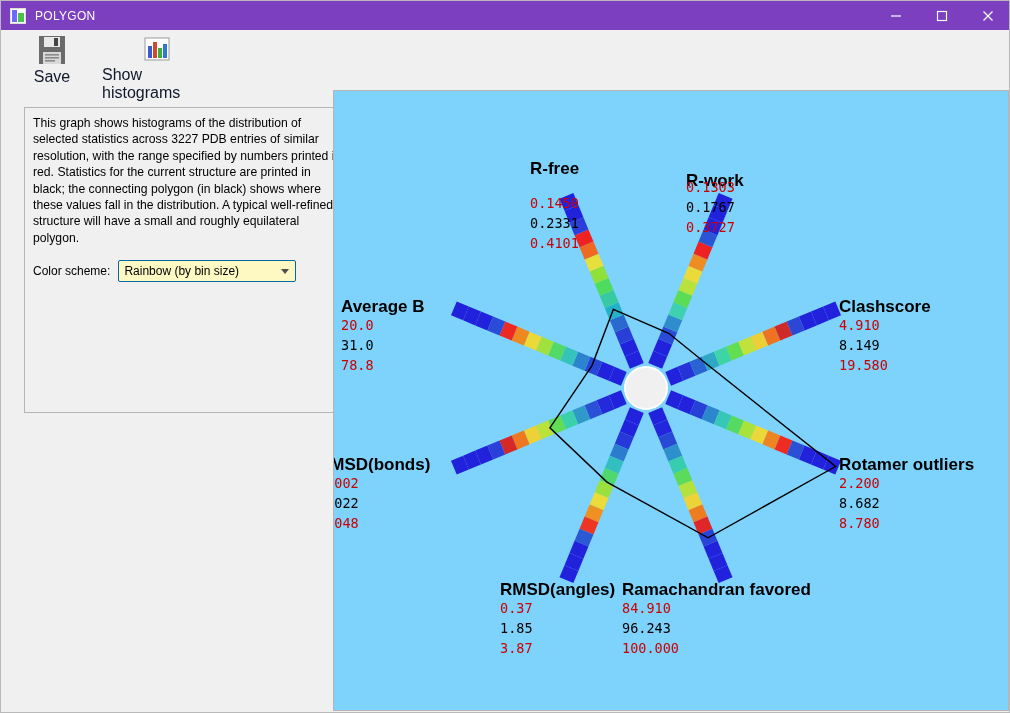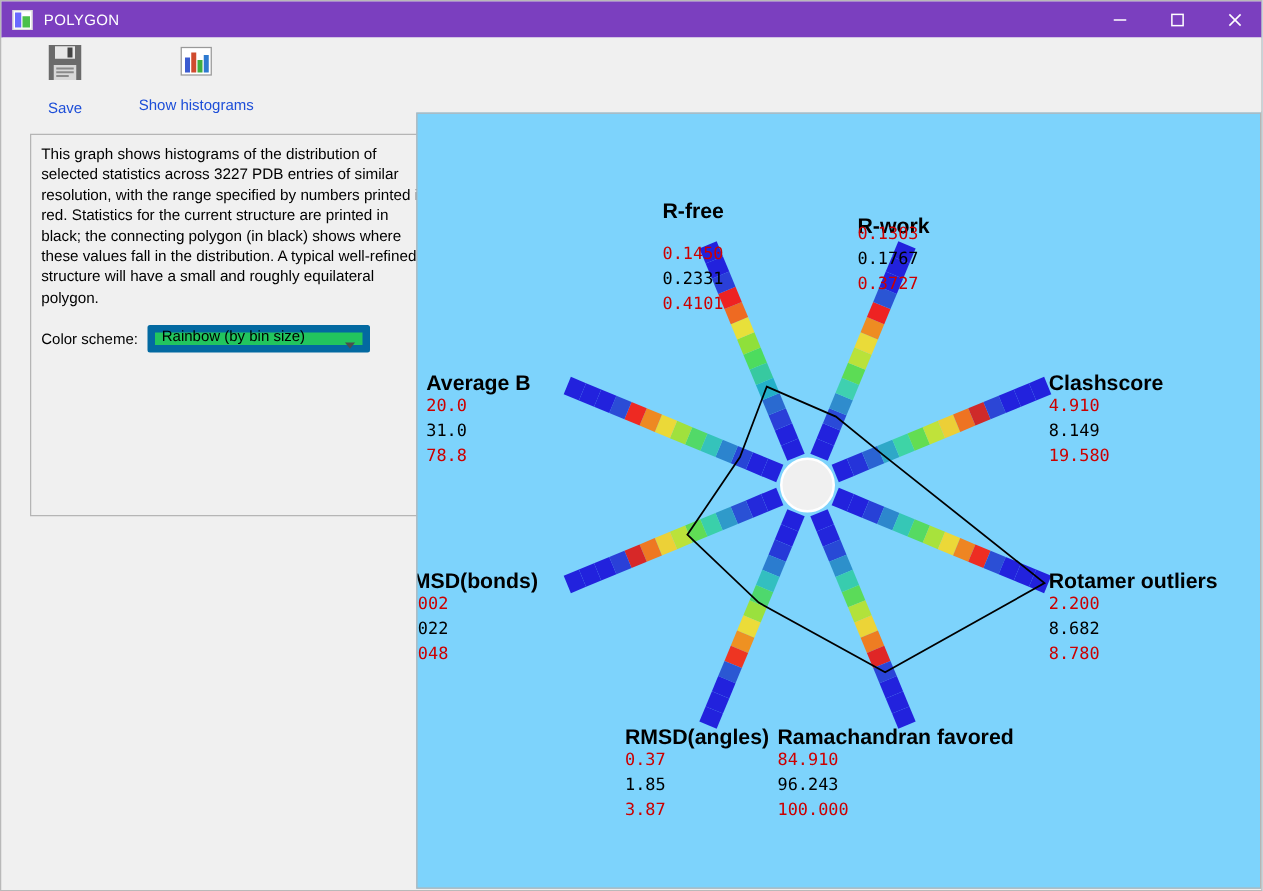--- a/index.html
+++ b/index.html
@@ -94,9 +94,9 @@
     cursor: default;
   }
   .tool-item .tool-label {
-    font-size: 12px;
-    color: #1d4ed8;
-    margin-top: 13px;
+    font-size: 16px;
+    color: #0f172a;
+    margin-top: 2px;
   }
   .tool-save { left: 4px; }
   .tool-hist { left: 100px; width: 110px; }

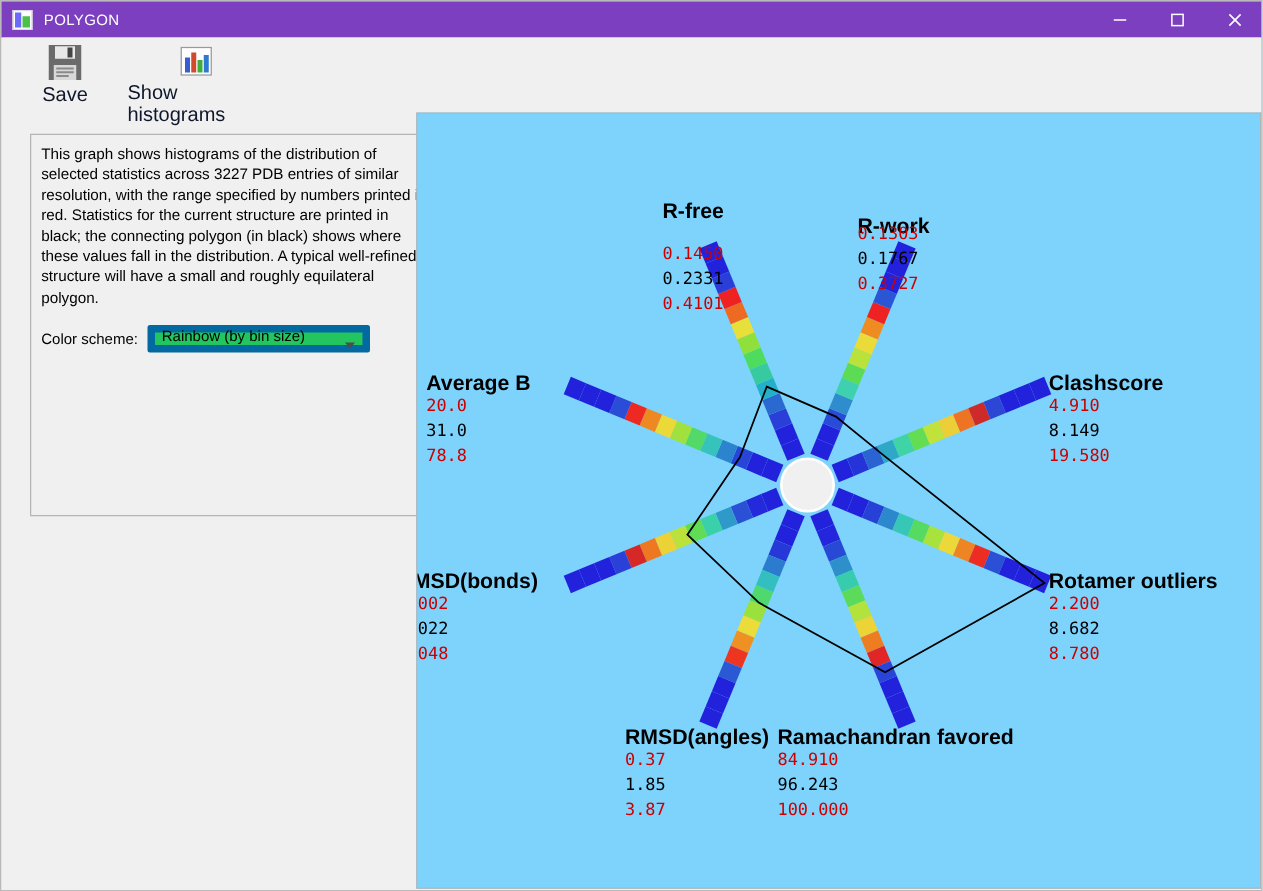--- a/index.html
+++ b/index.html
@@ -145,11 +145,11 @@
     width: 178px;
     height: 22px;
     box-sizing: border-box;
-    border: 6px solid #0369a1;
-    background: #22c55e;
+    border: 1px solid #0369a1;
+    background: #fef9c3;
     border-radius: 2px;
     display: flex;
-    align-items: flex-end;
+    align-items: center;
     position: relative;
     padding-left: 5px;
   }

